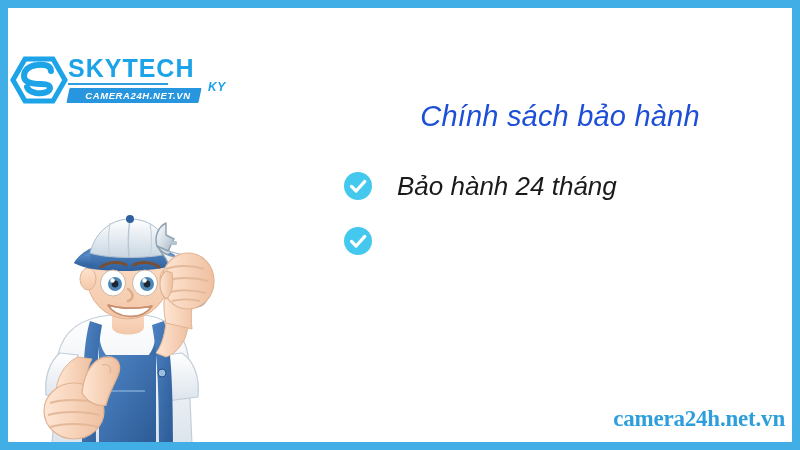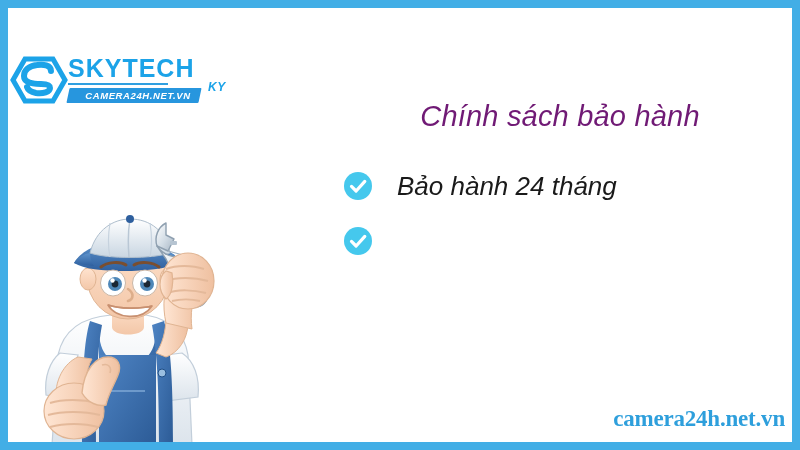--- a/index.html
+++ b/index.html
@@ -115,7 +115,7 @@
     text-align: center;
     font-size: 29px;
     font-style: italic;
-    color: #701a75;
+    color: #1d4ed8;
     font-family: "Liberation Sans", sans-serif;
     letter-spacing: 0.2px;
   }

